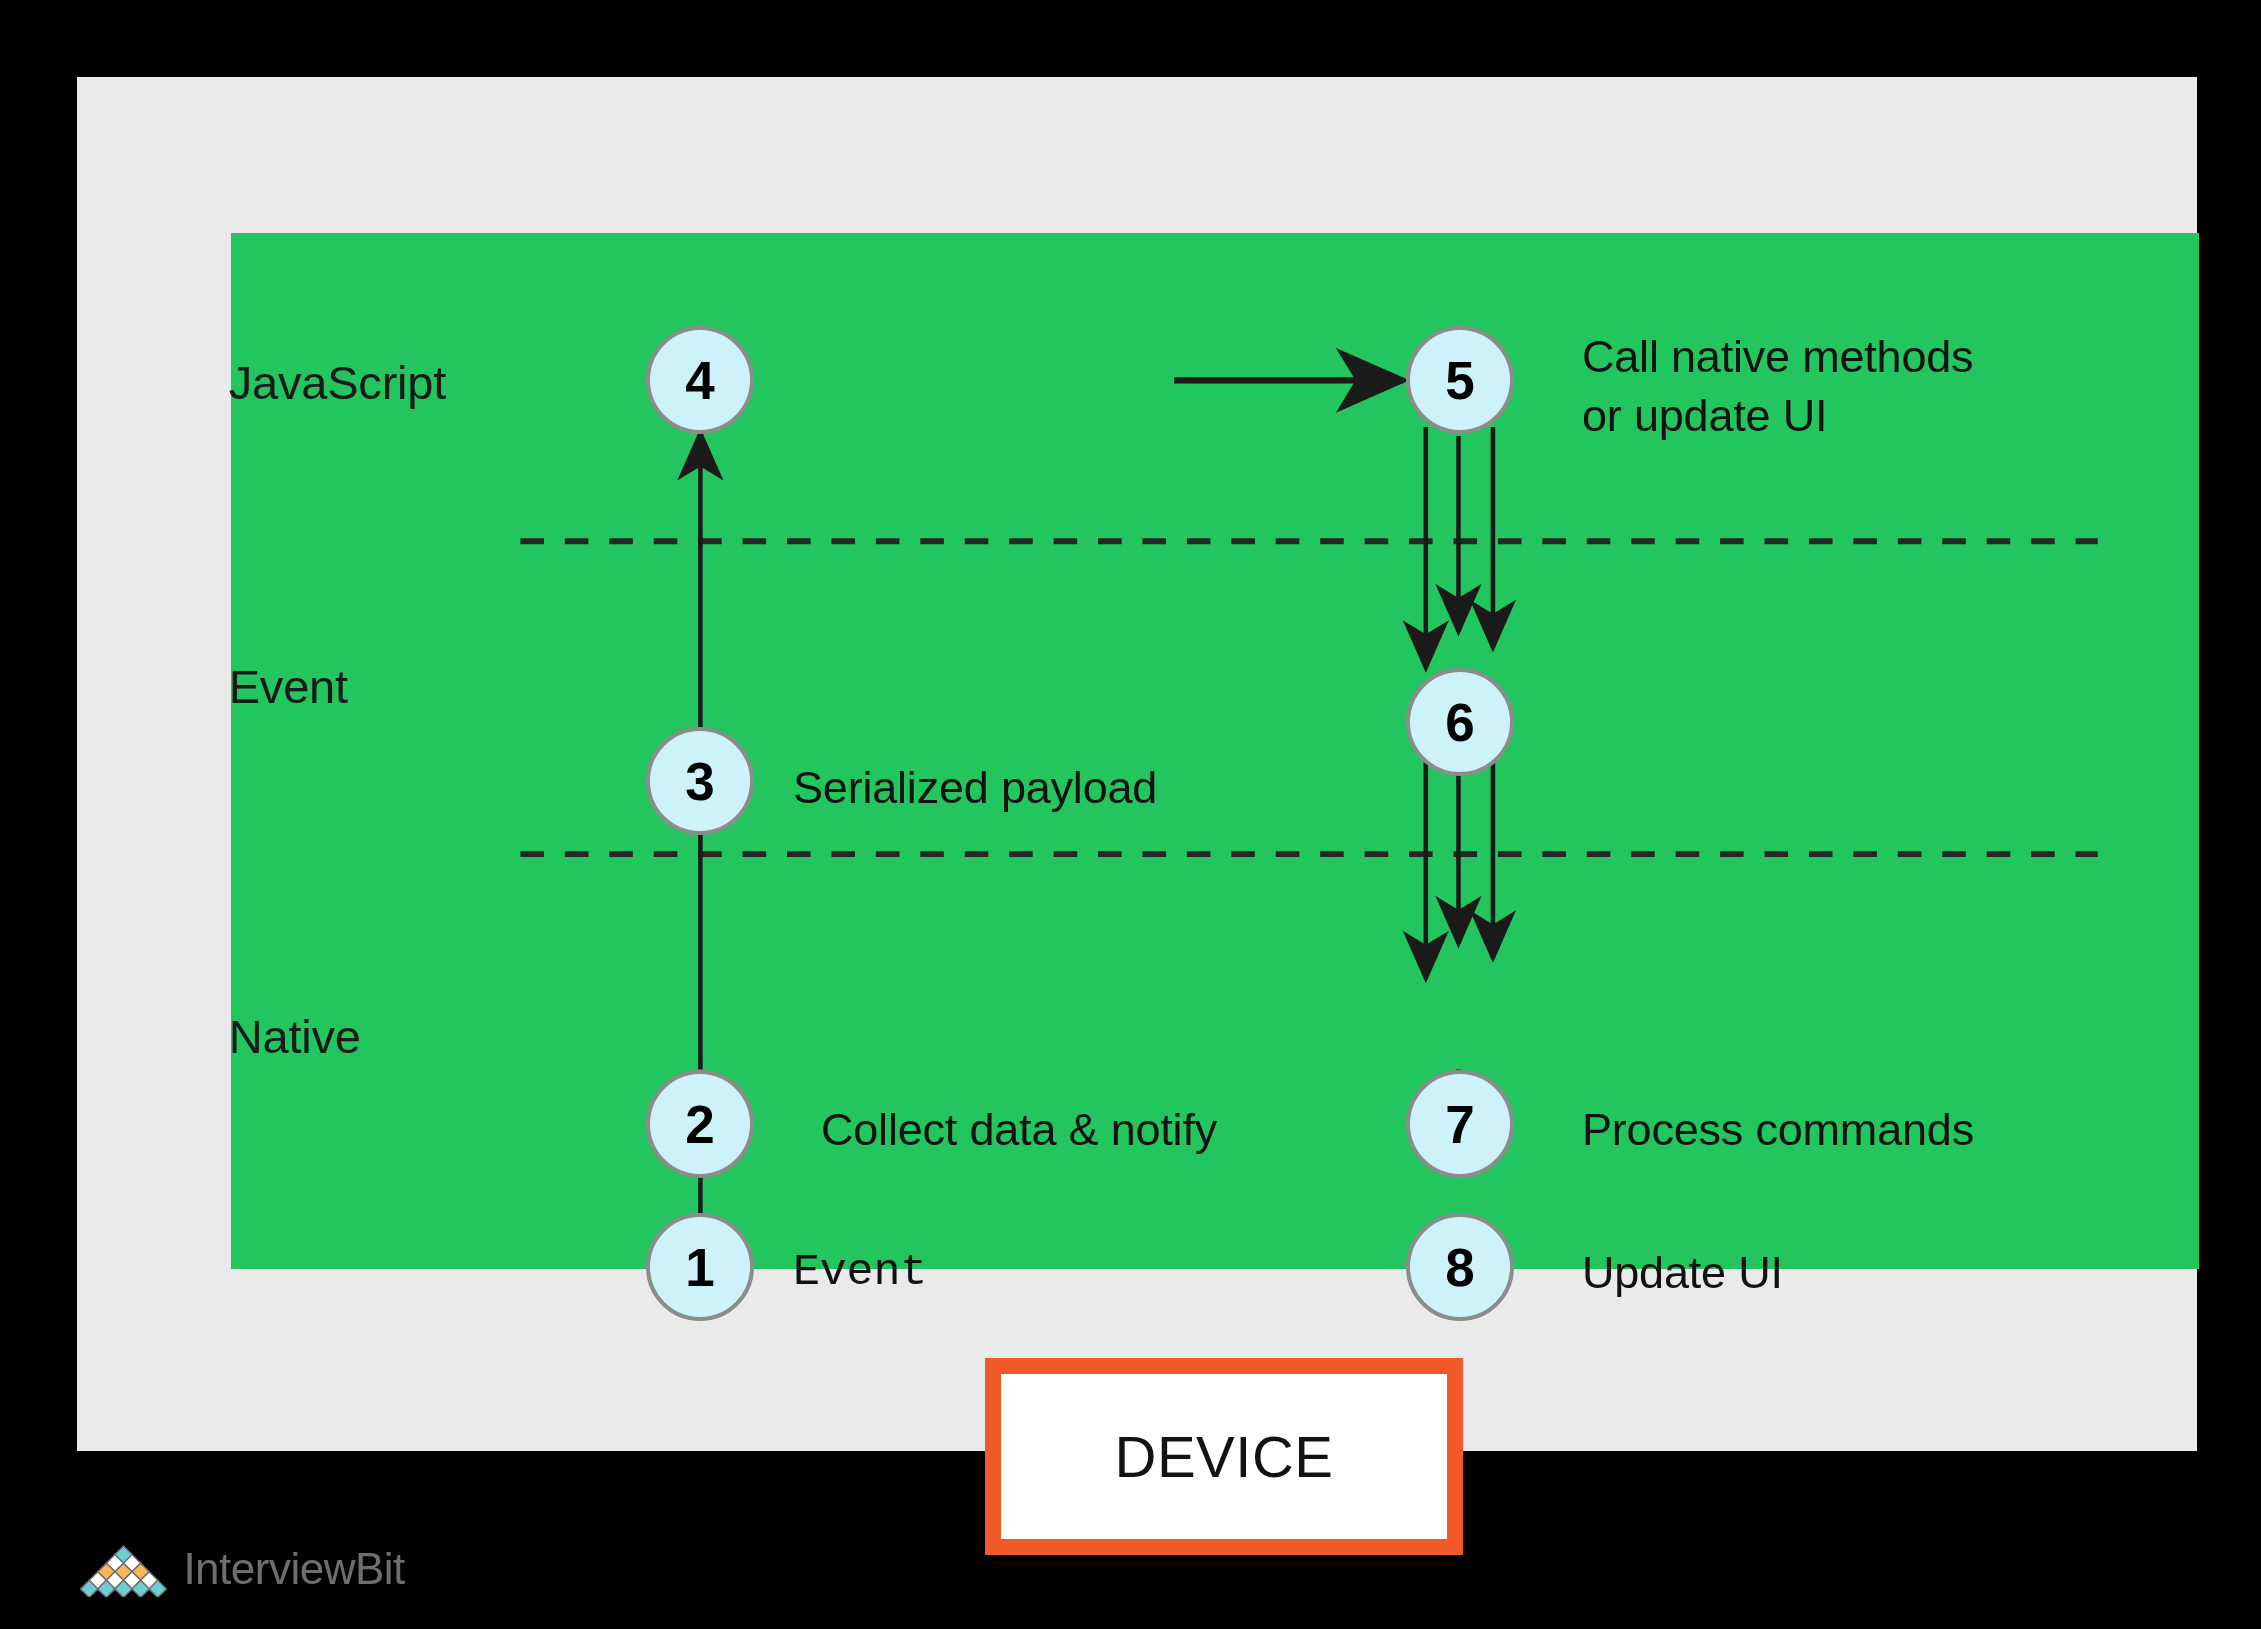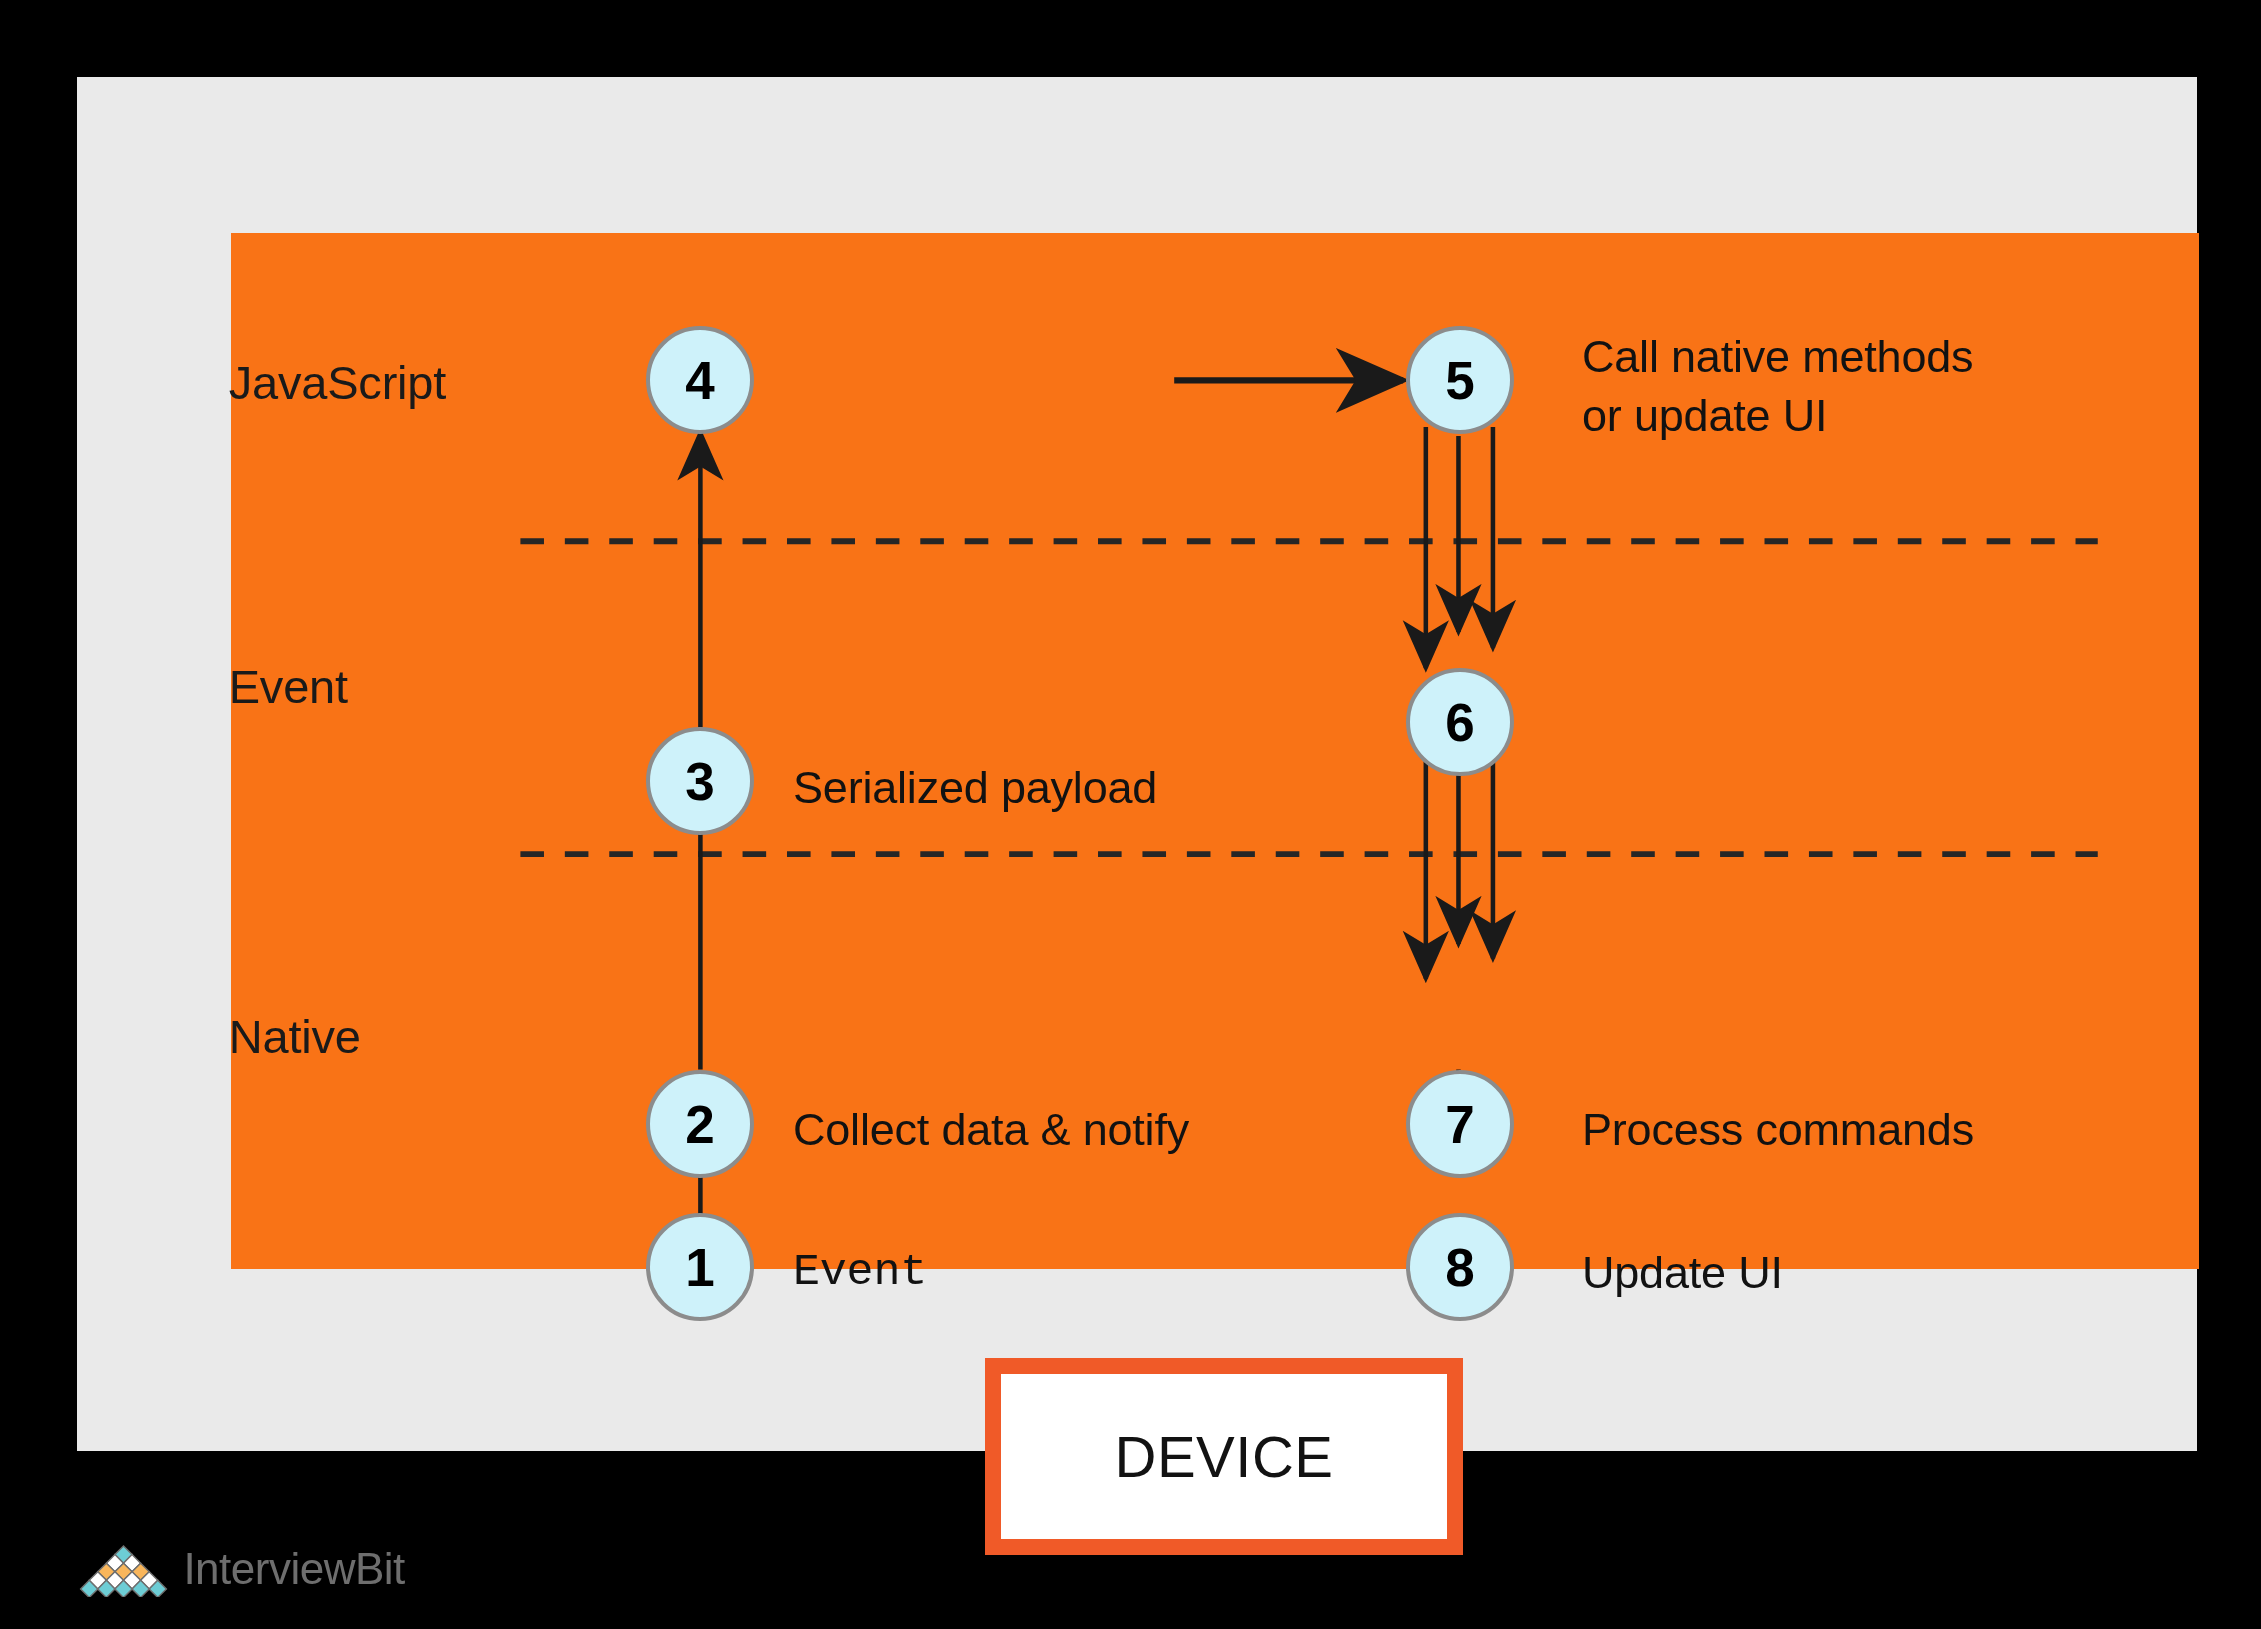--- a/index.html
+++ b/index.html
@@ -39,7 +39,7 @@
     top: 156px;
     width: 1968px;
     height: 1036px;
-    background: #f97316;
+    background: #22c55e;
   }
 
   

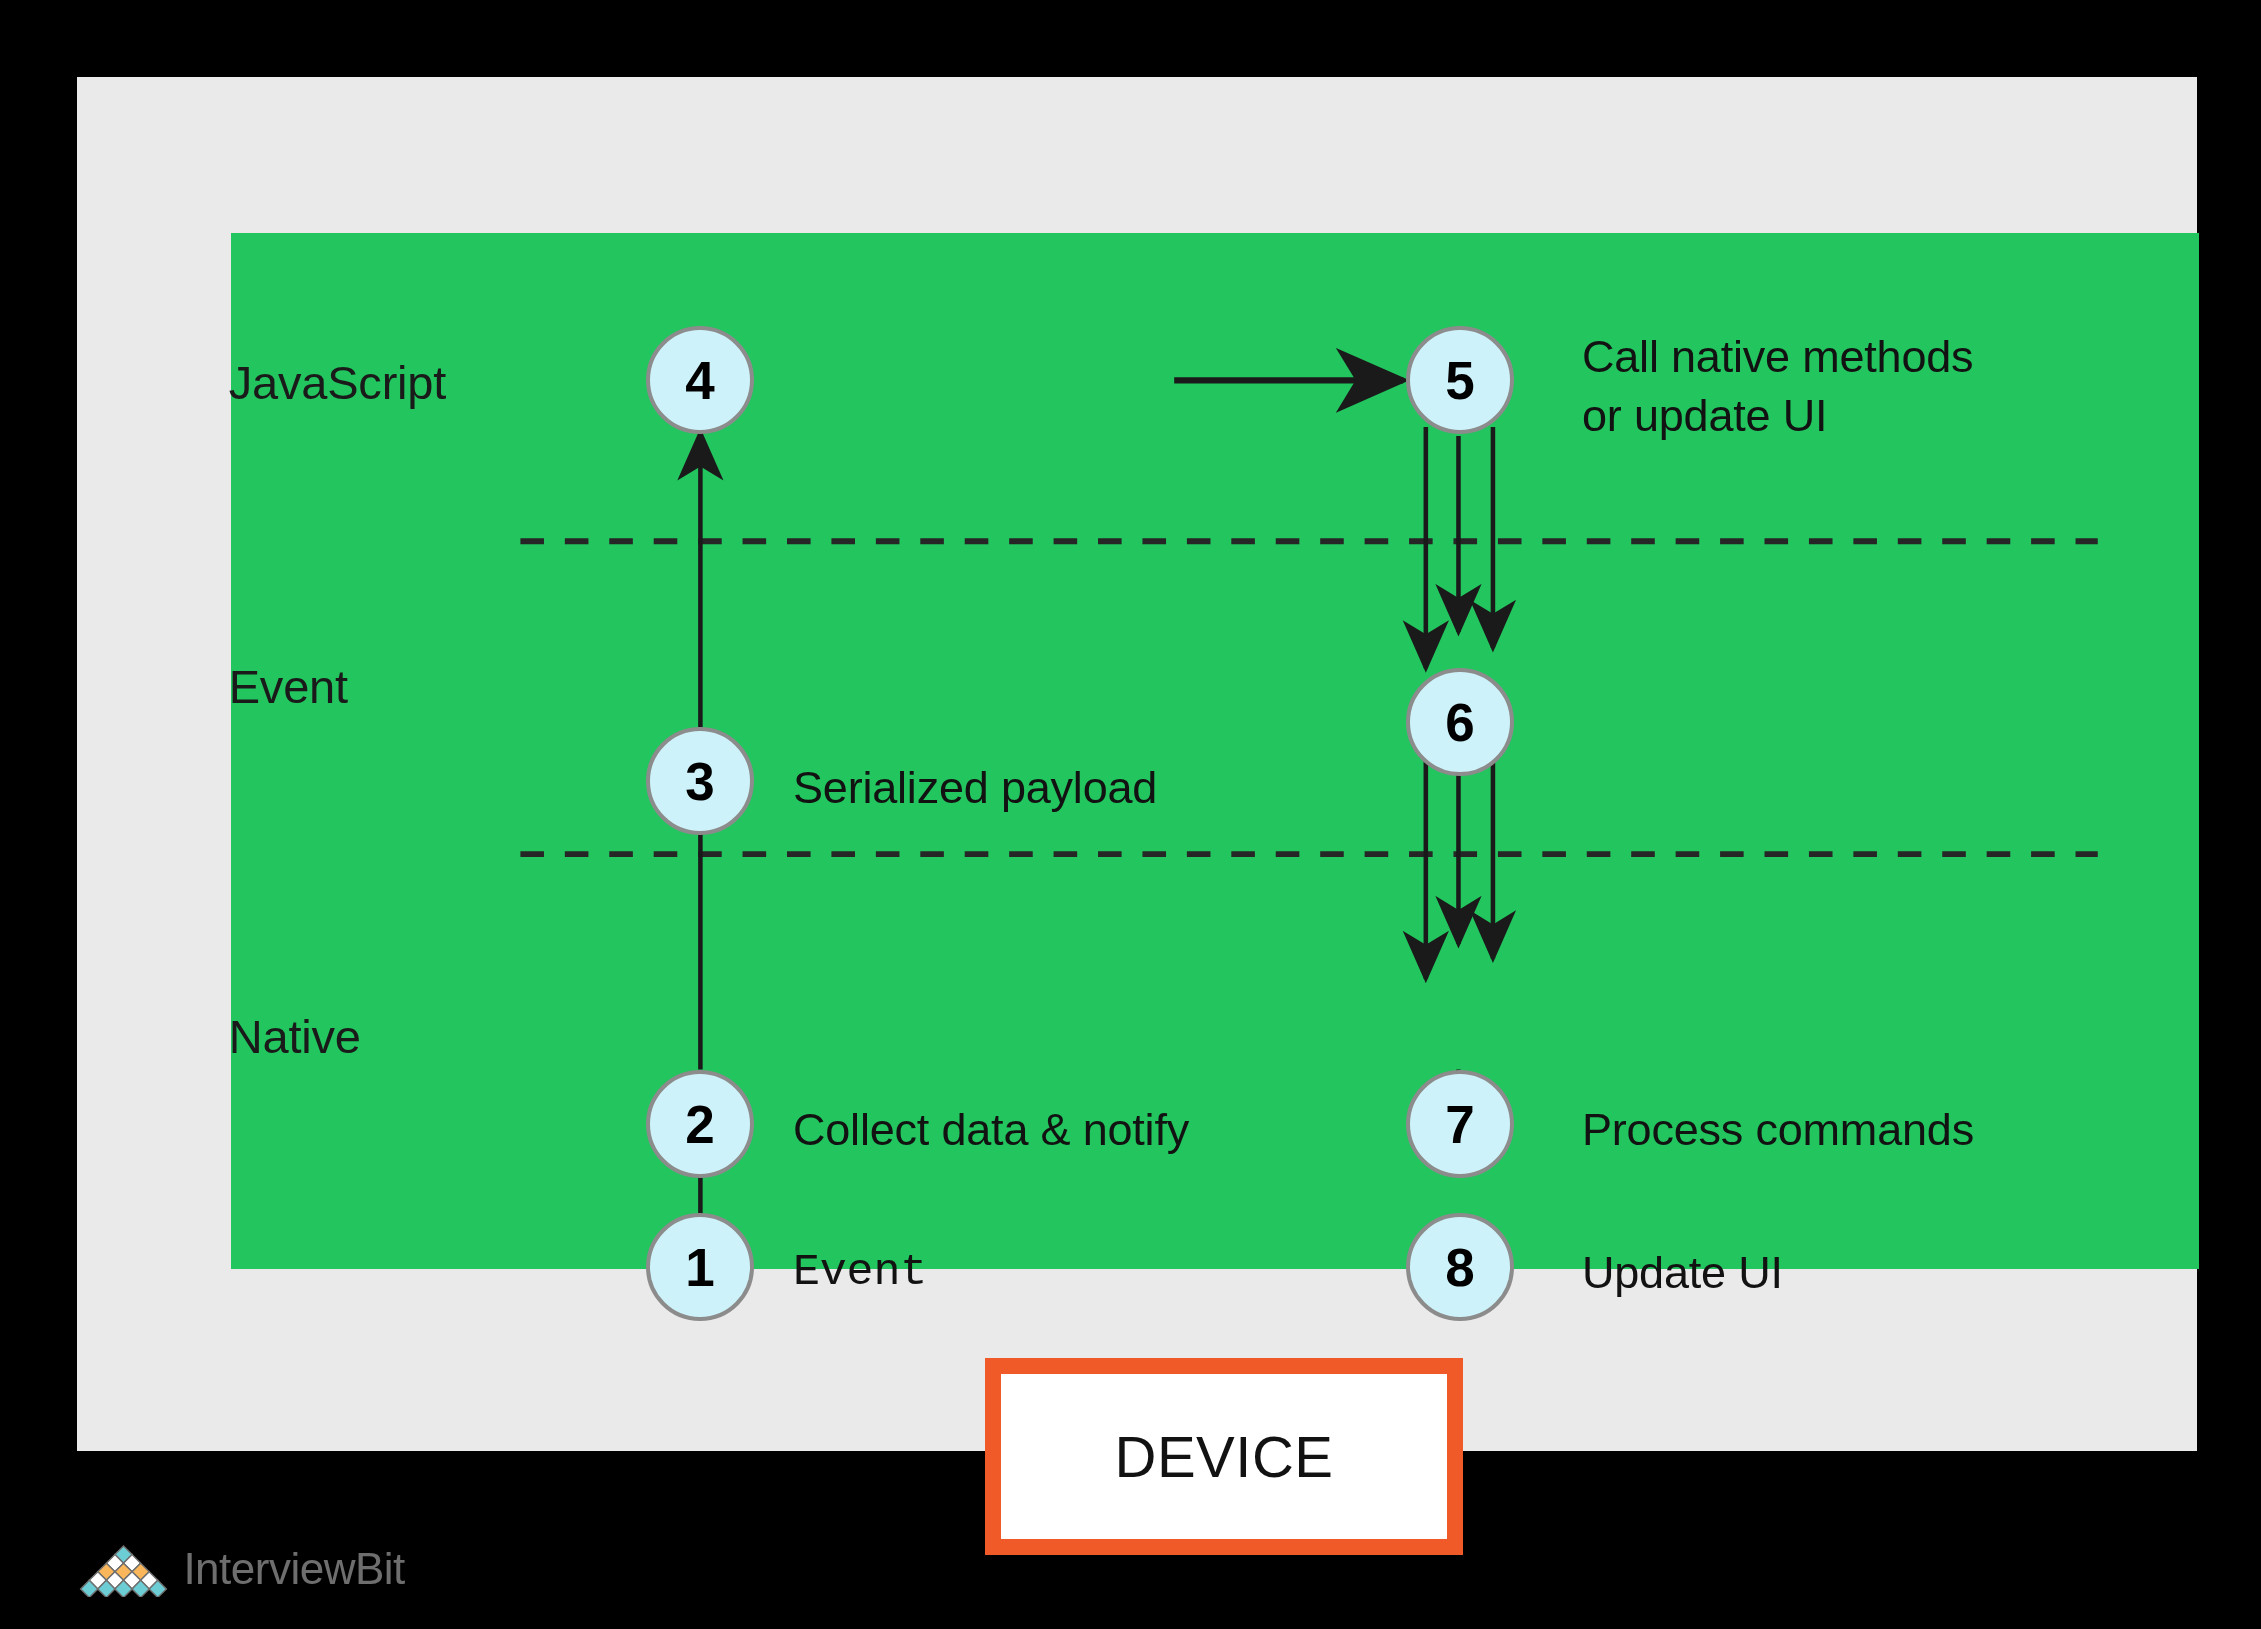--- a/index.html
+++ b/index.html
@@ -190,7 +190,7 @@
       <div class="step-label" style="left:562px; top:1010px;font-family:Liberation Mono, monospace;">Event</div>
 
       <div class="node" style="left:415px; top:837px;">2</div>
-      <div class="step-label" style="left:562px; top:867px;">Collect data &amp; notify</div>
+      <div class="step-label" style="left:590px; top:867px;">Collect data &amp; notify</div>
 
       <div class="node" style="left:415px; top:494px;">3</div>
       <div class="step-label" style="left:562px; top:525px;">Serialized payload</div>

